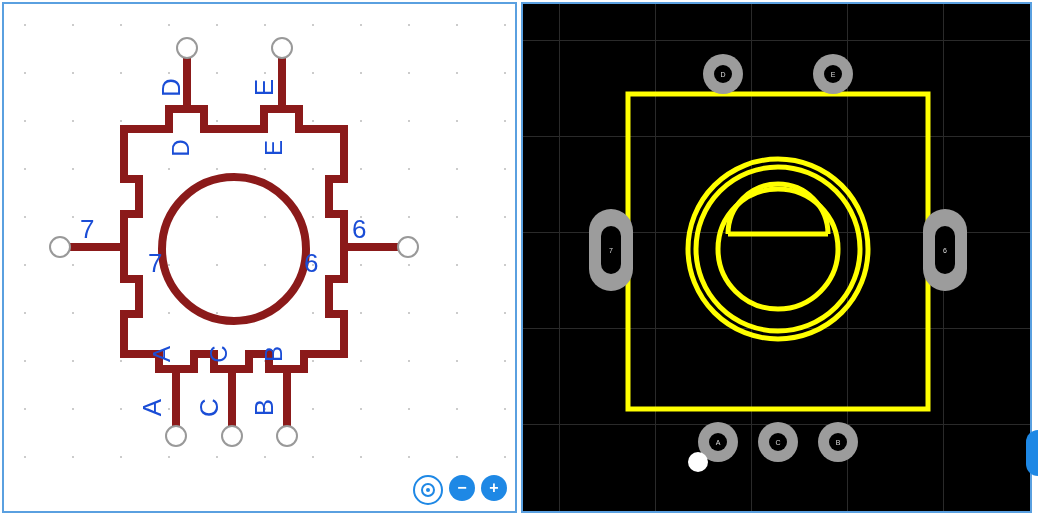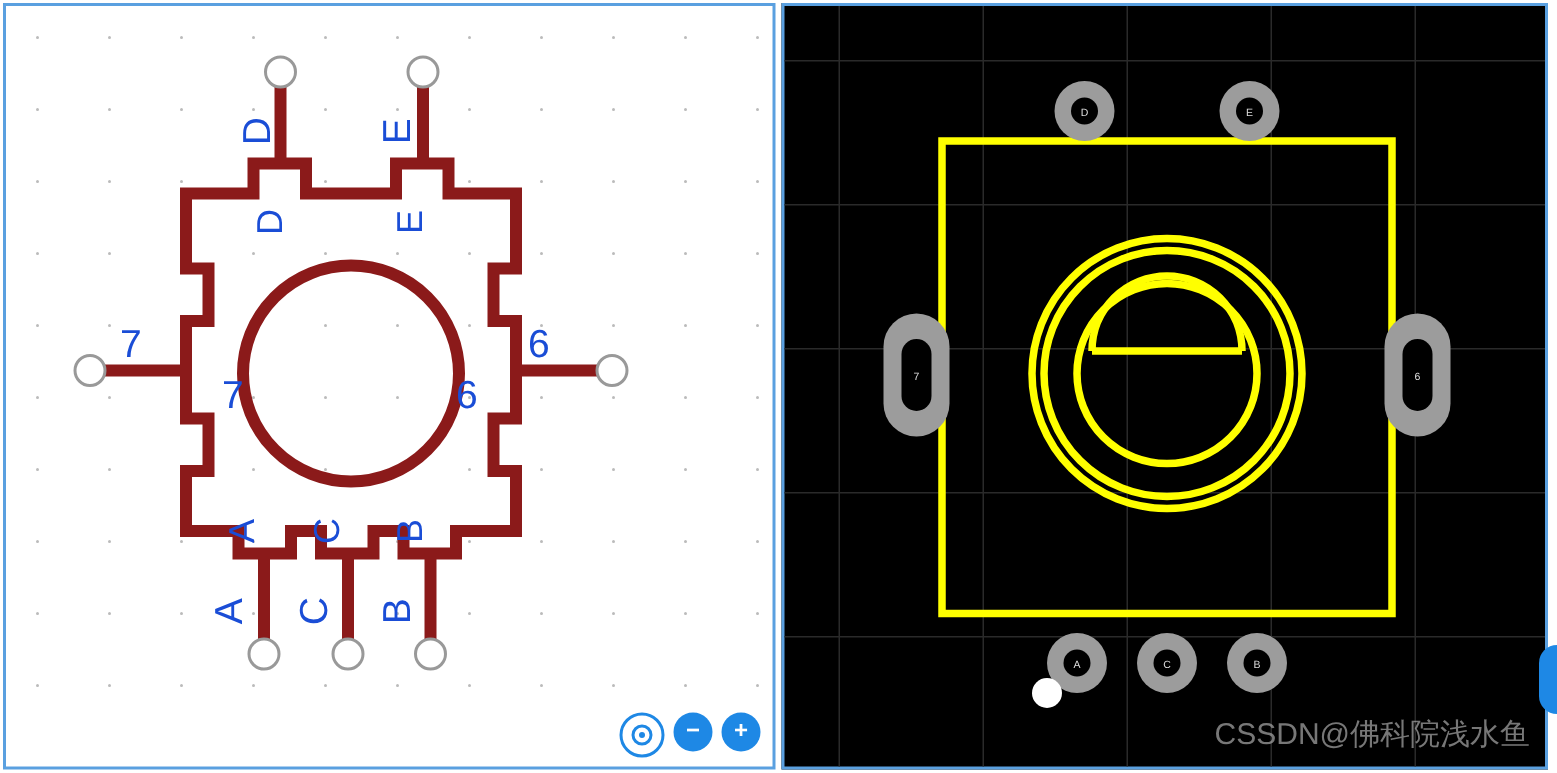--- a/index.html
+++ b/index.html
@@ -288,7 +288,6 @@
       <circle cx="175" cy="458" r="10" fill="#fff"></circle>
     </svg>
 
-    <div class="wm">CSSDN@佛科院浅水鱼</div>
   </div>
 
   <div class="bluepill"></div>

